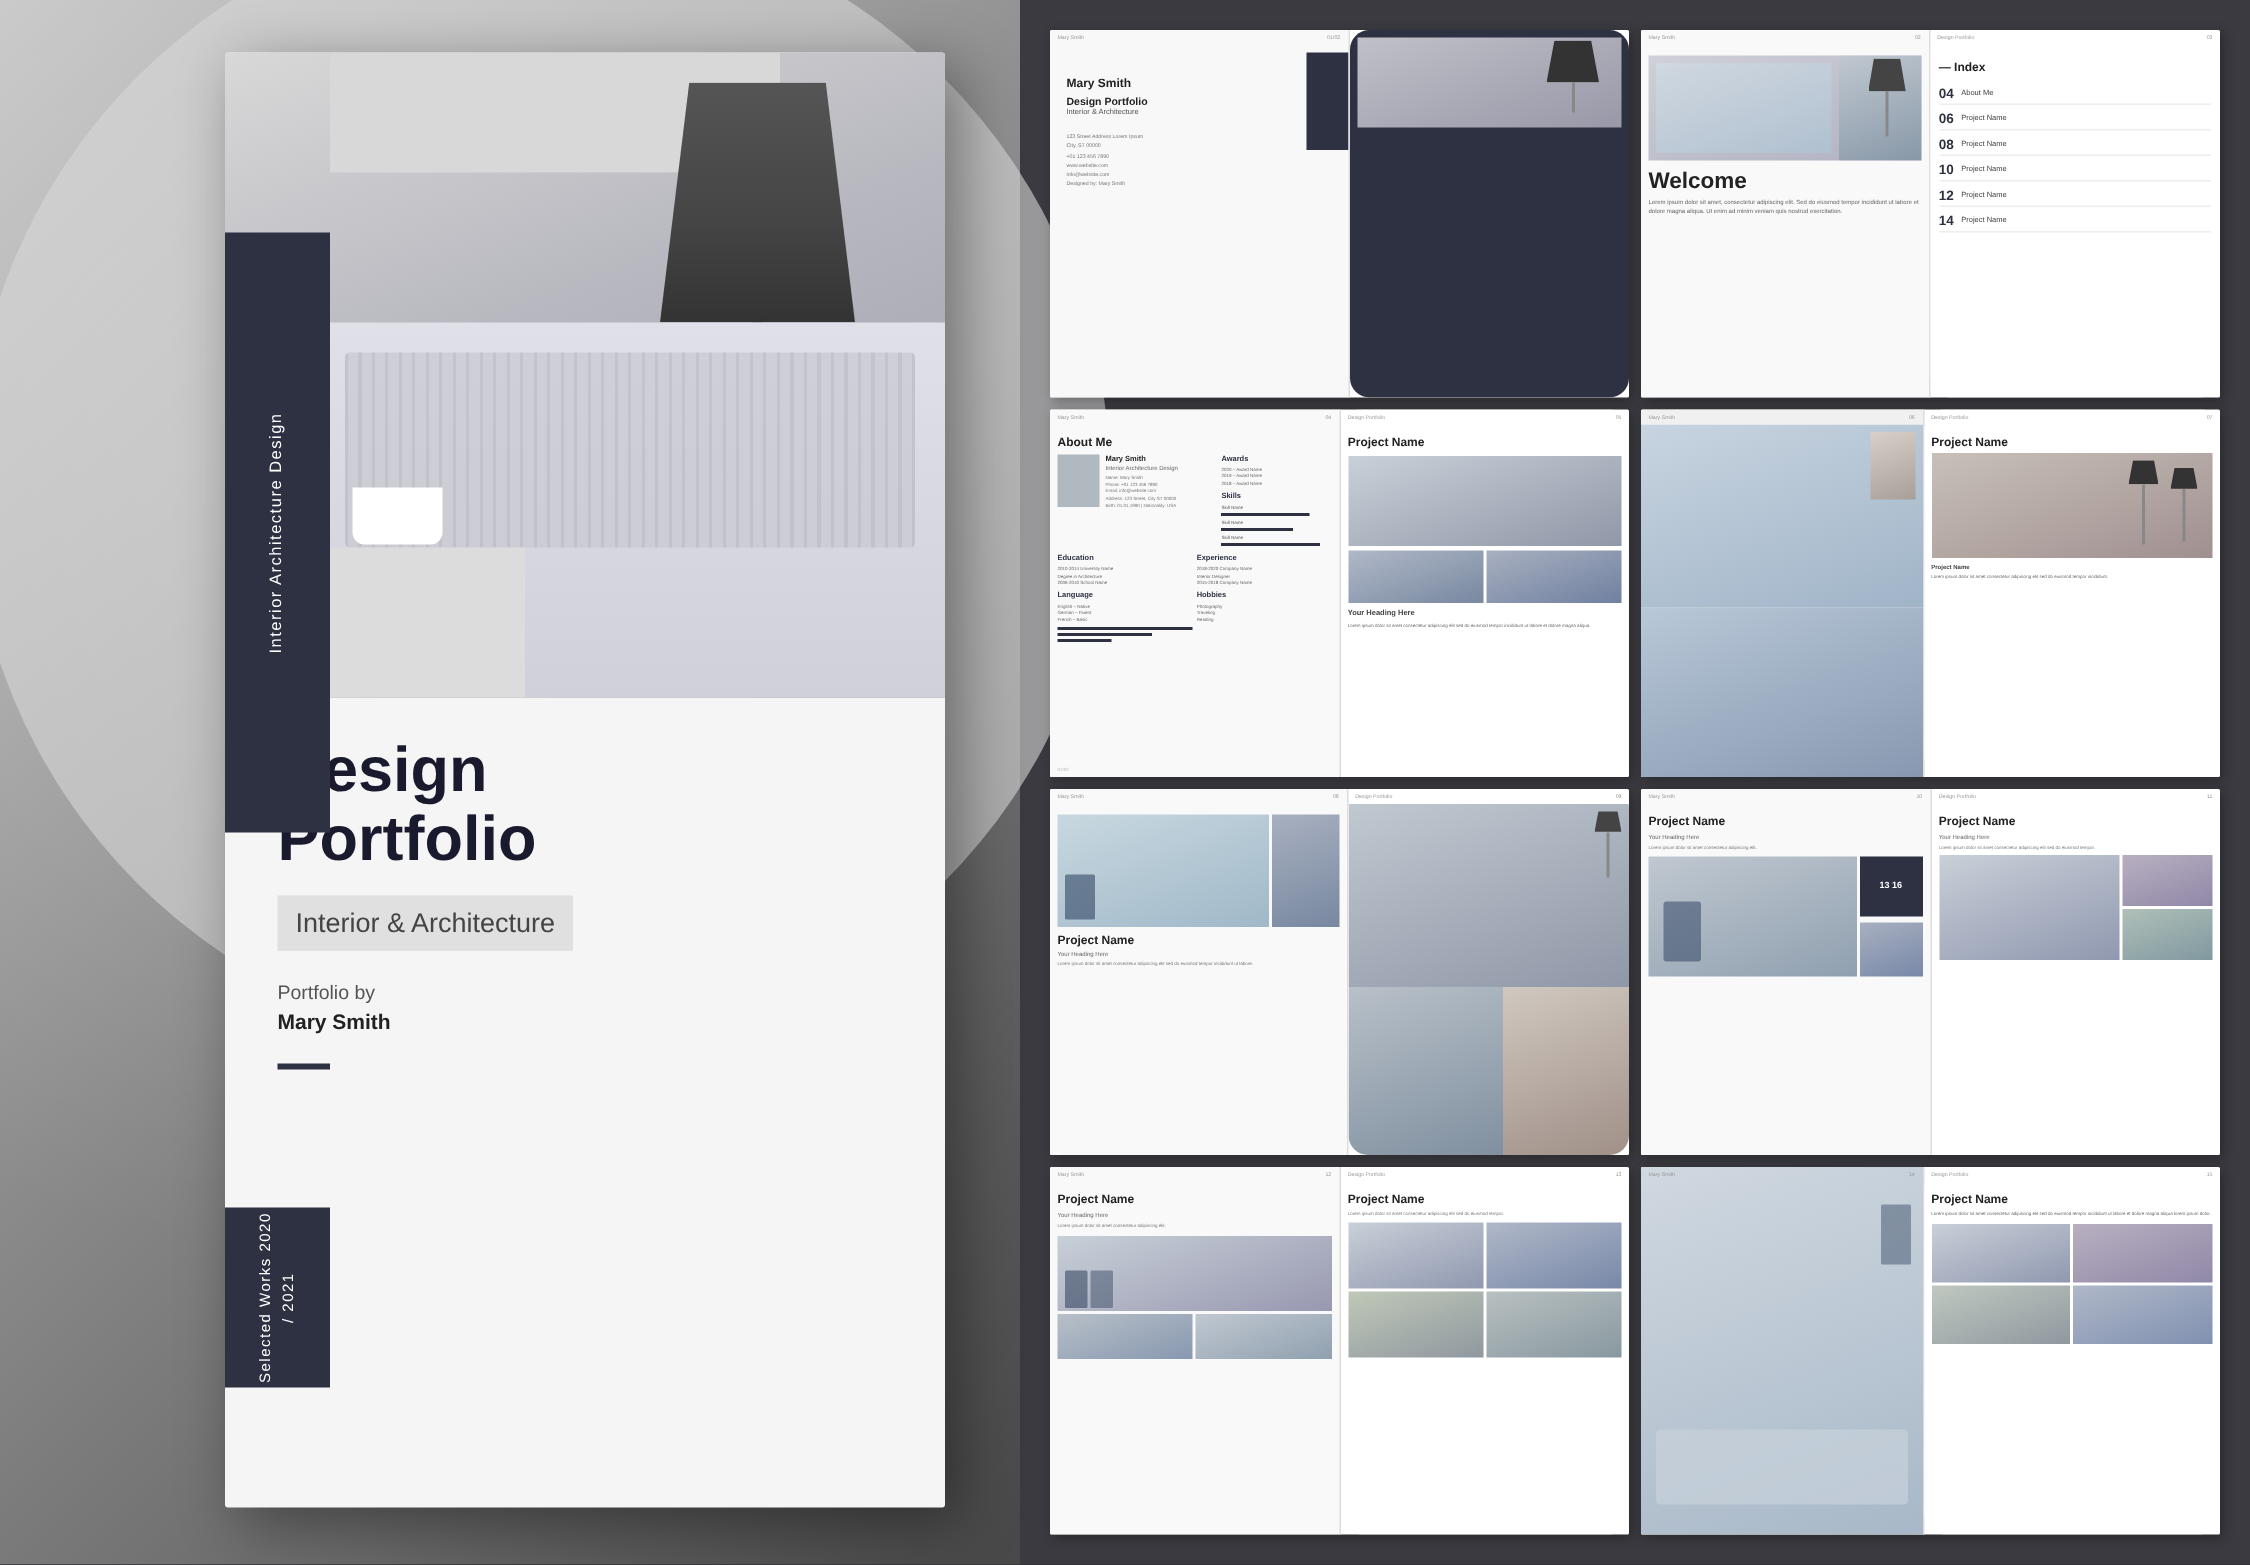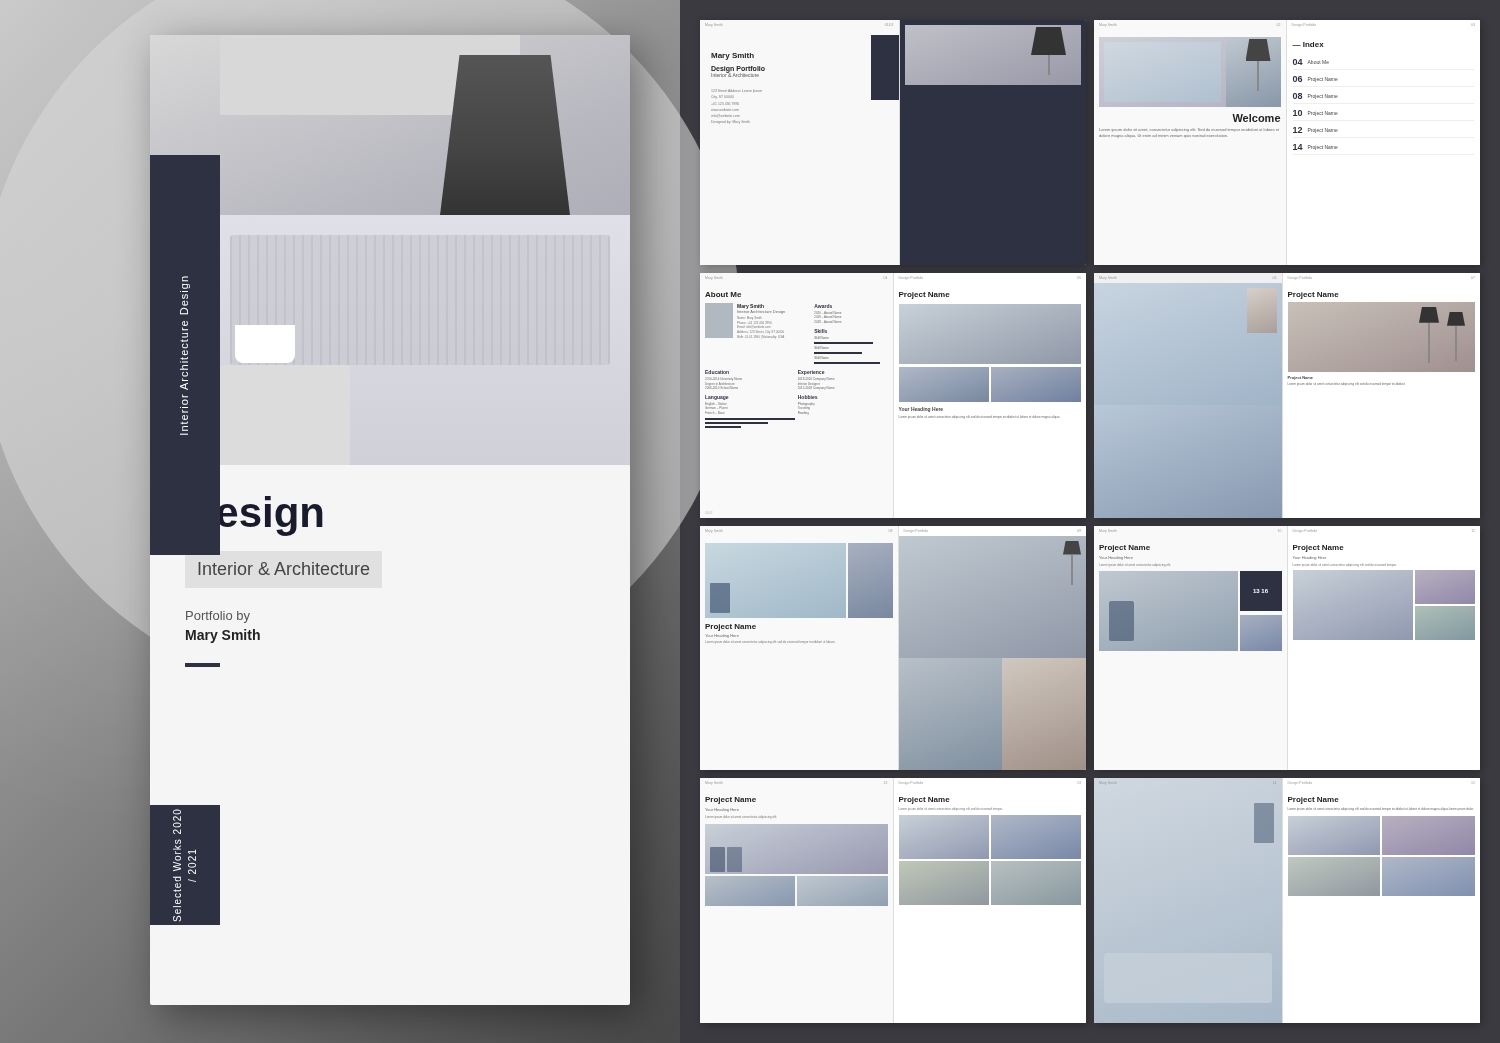--- a/index.html
+++ b/index.html
@@ -162,7 +162,7 @@
       overflow: hidden;
       border-right: 0.5px solid #ddd;
     }
-    .spread-page:last-child { border-right: none; }
+    .spread-page:last-child { border-right: none; border-radius: 13px; }
 
     
     .spread1-left {

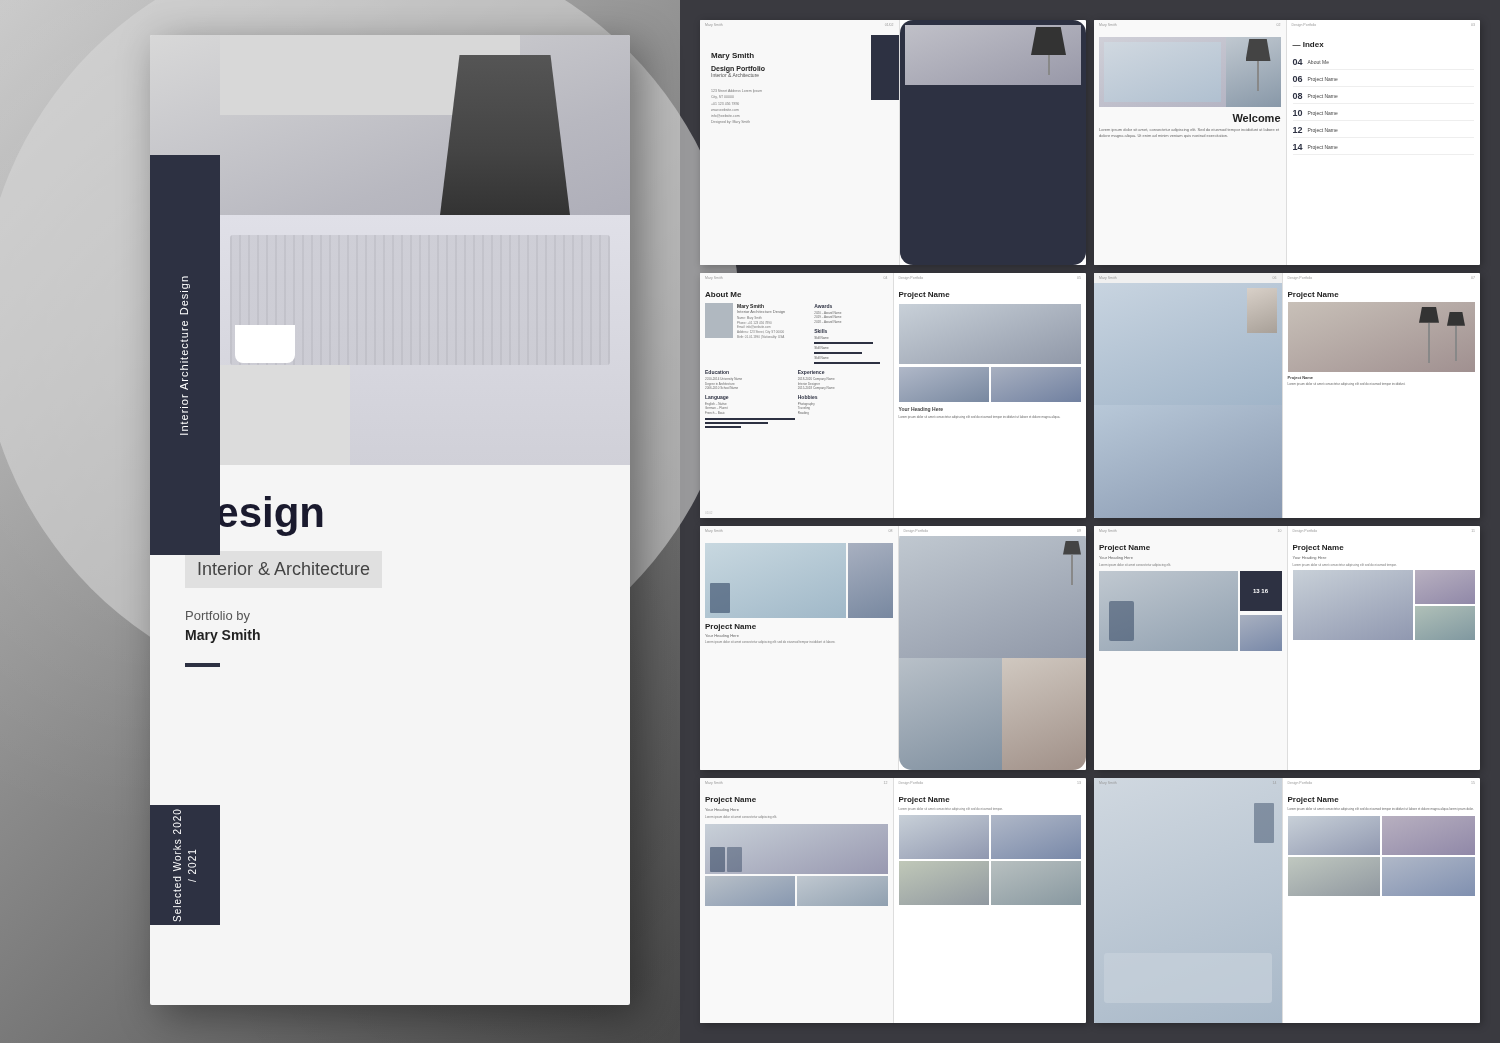--- a/index.html
+++ b/index.html
@@ -212,7 +212,7 @@
     }
     .s2l-shade { width: 25px; height: 22px; background: #444; clip-path: polygon(15% 0%, 85% 0%, 100% 100%, 0% 100%); }
     .s2l-stem2 { width: 2px; height: 30px; background: #888; }
-    .s2l-welcome-text { font-size: 11px; font-weight: 700; color: #222; margin-top: 3px; text-align: right; }
+    .s2l-welcome-text { font-size: 15px; font-weight: 700; color: #222; margin-top: 3px; }
     .s2l-body-text { font-size: 4px; color: #666; line-height: 1.5; margin-top: 3px; }
     .s2r-title { font-size: 8px; font-weight: 700; color: #222; margin-bottom: 8px; }
     .s3l-title { font-size: 8px; font-weight: 700; color: #222; margin-bottom: 4px; }

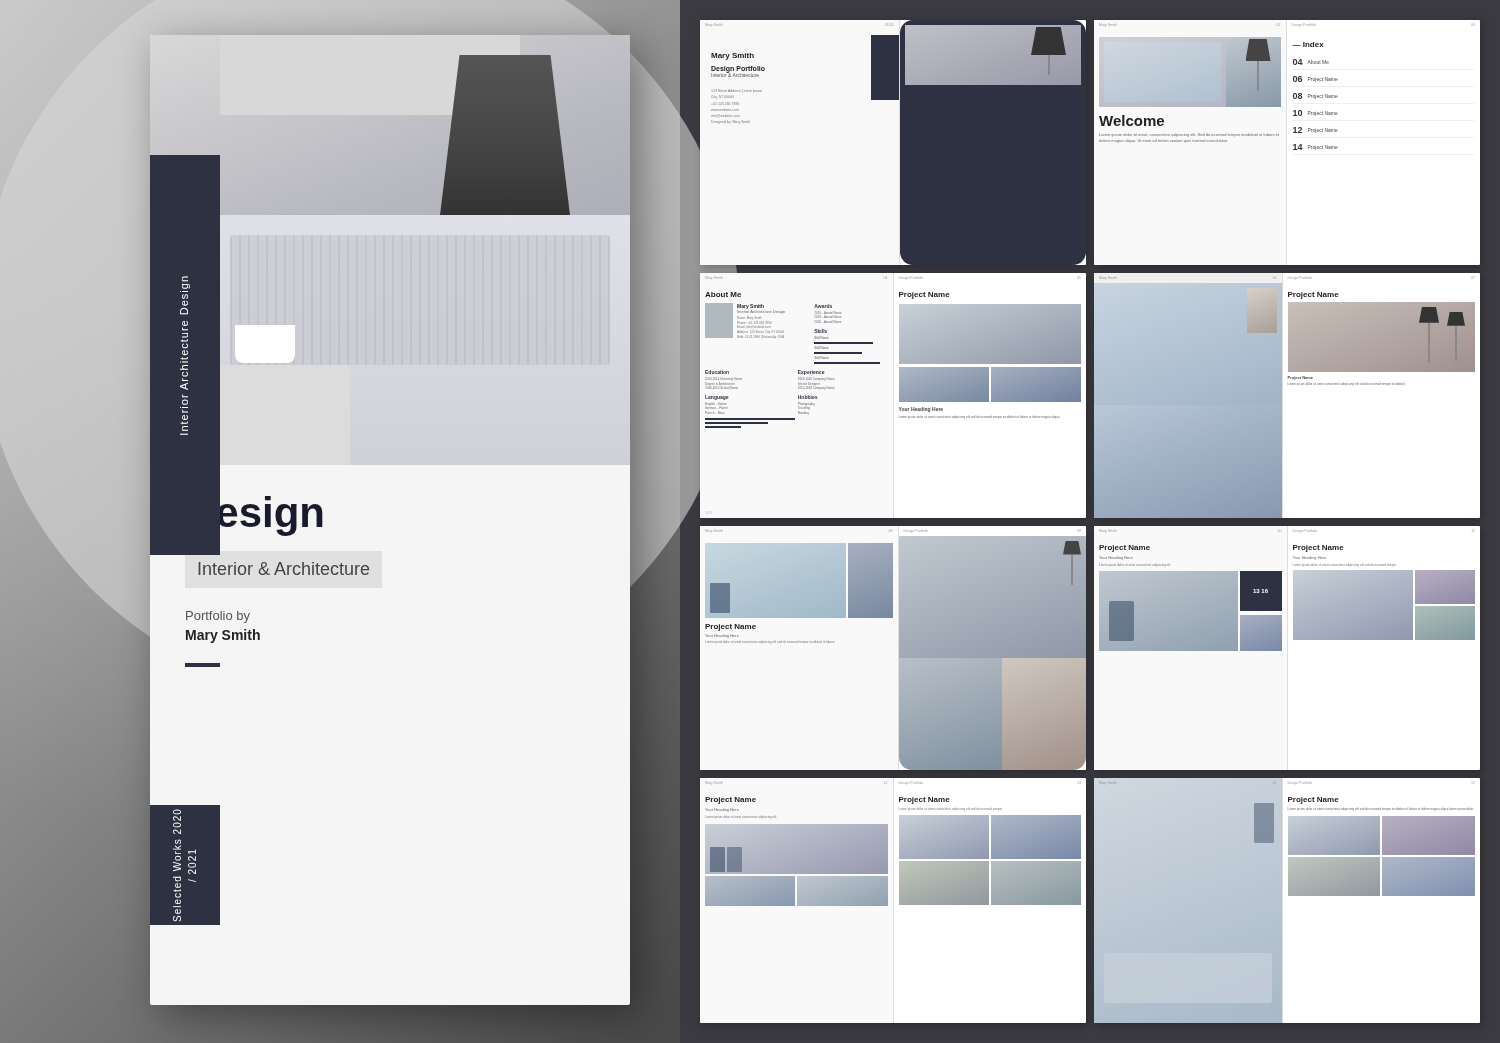--- a/index.html
+++ b/index.html
@@ -308,6 +308,7 @@
   <div class="cover-content">
     <div class="cover-title">
       <span>Design</span><br>
+      <span>Portfolio</span>
     </div>
     <div class="cover-subtitle-bar">
       <span class="cover-subtitle">Interior &amp; Architecture</span>

